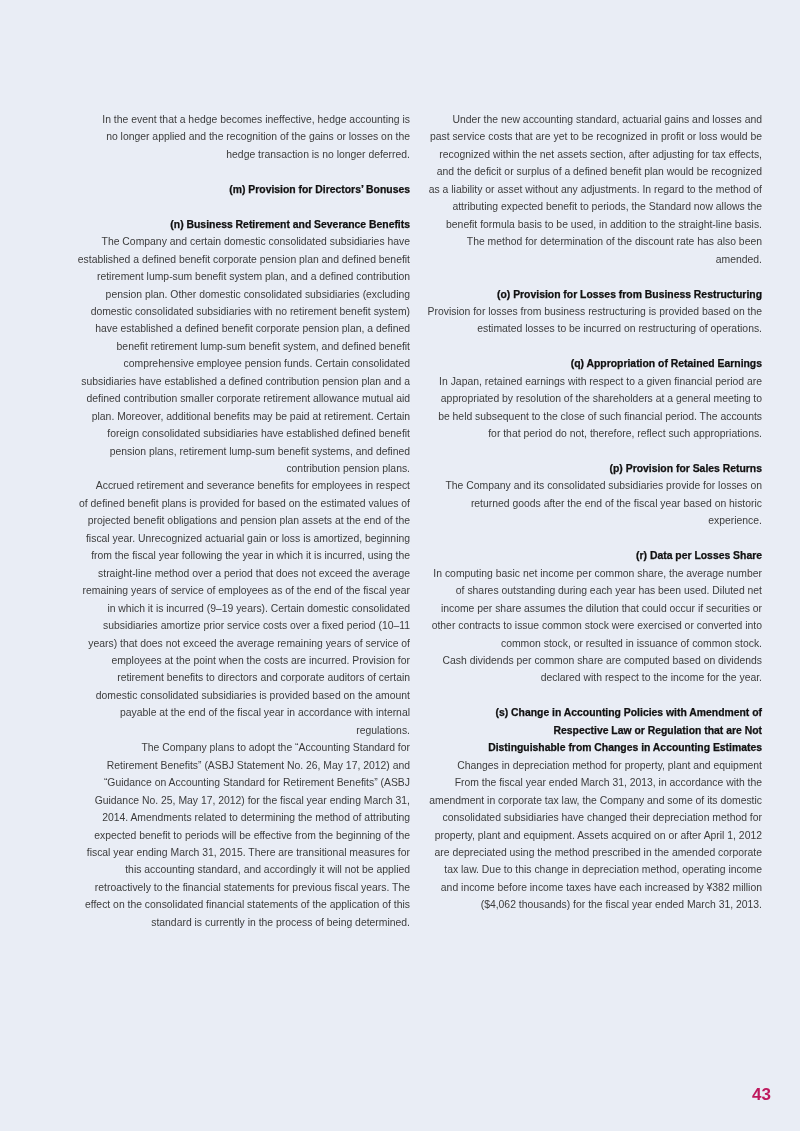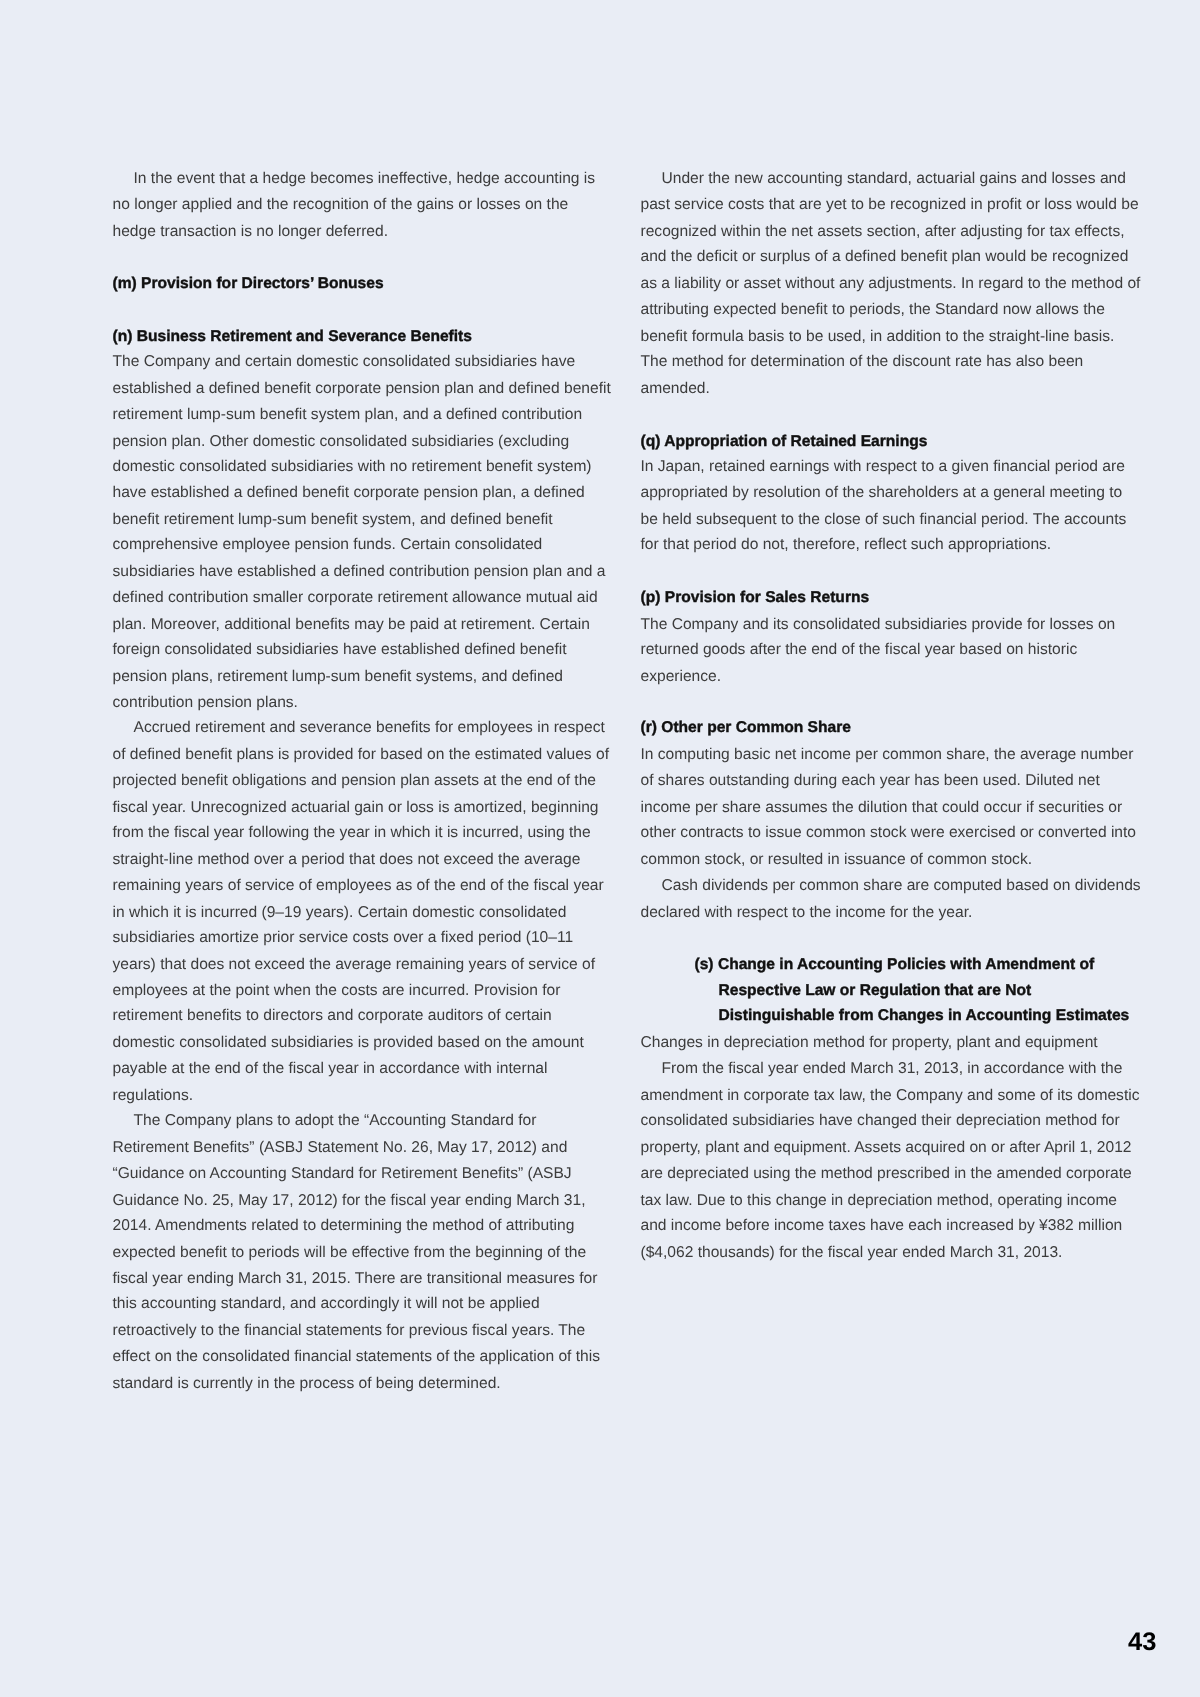--- a/index.html
+++ b/index.html
@@ -20,7 +20,7 @@
   }
   .col.left { left: 75px; }
   .col.right { left: 427px; }
-  .section { margin-bottom: 17.45px; }
+  .section { margin-bottom: 17.45px; text-align: right; }
   .heading {
     color: #111;
     font-weight: bold;

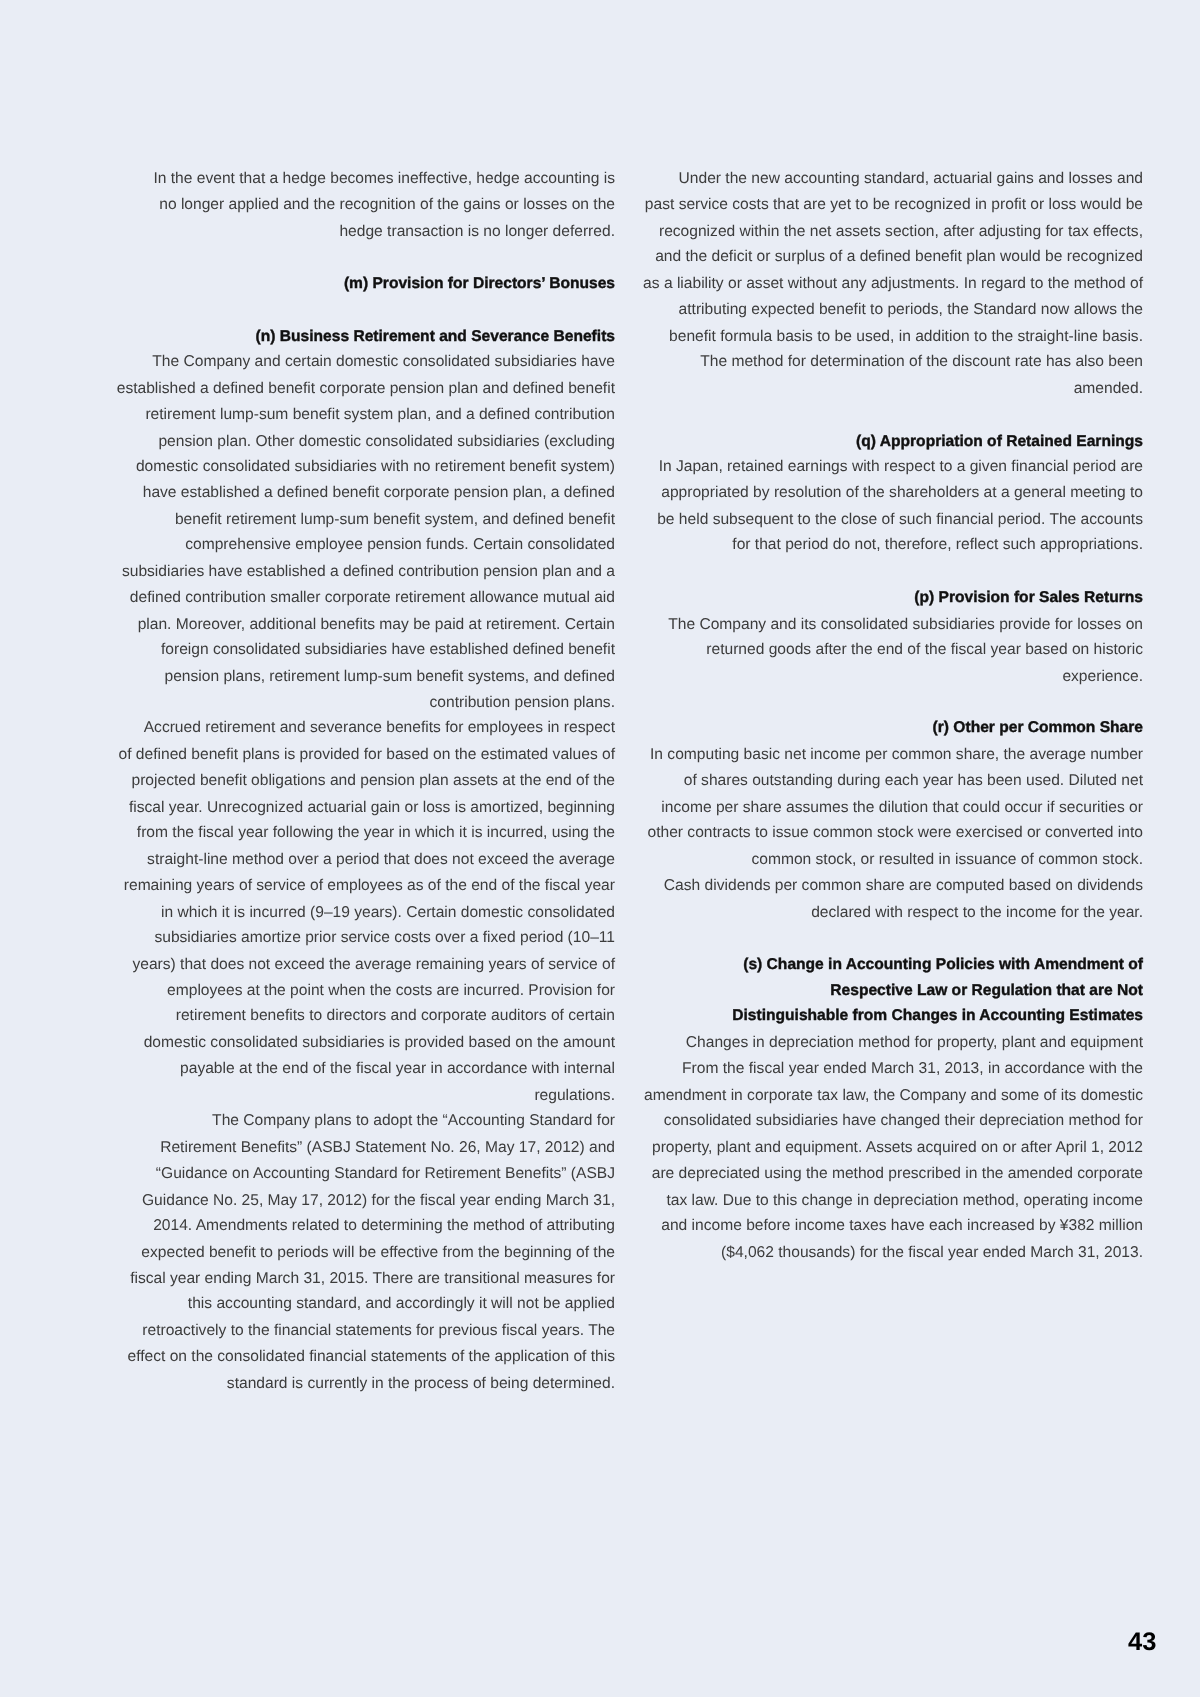--- a/index.html
+++ b/index.html
@@ -64,6 +64,10 @@
     <p class="p indent">Under the new accounting standard, actuarial gains and losses and past service costs that are yet to be recognized in profit or loss would be recognized within the net assets section, after adjusting for tax effects, and the deficit or surplus of a defined benefit plan would be recognized as a liability or asset without any adjustments. In regard to the method of attributing expected benefit to periods, the Standard now allows the benefit formula basis to be used, in addition to the straight-line basis. The method for determination of the discount rate has also been amended.</p>
   </div>
 
+  <div class="section">
+    <div class="heading">(o) Provision for Losses from Business Restructuring</div>
+    <p class="p">Provision for losses from business restructuring is provided based on the estimated losses to be incurred on restructuring of operations.</p>
+  </div>
 
   <div class="section">
     <div class="heading">(q) Appropriation of Retained Earnings</div>

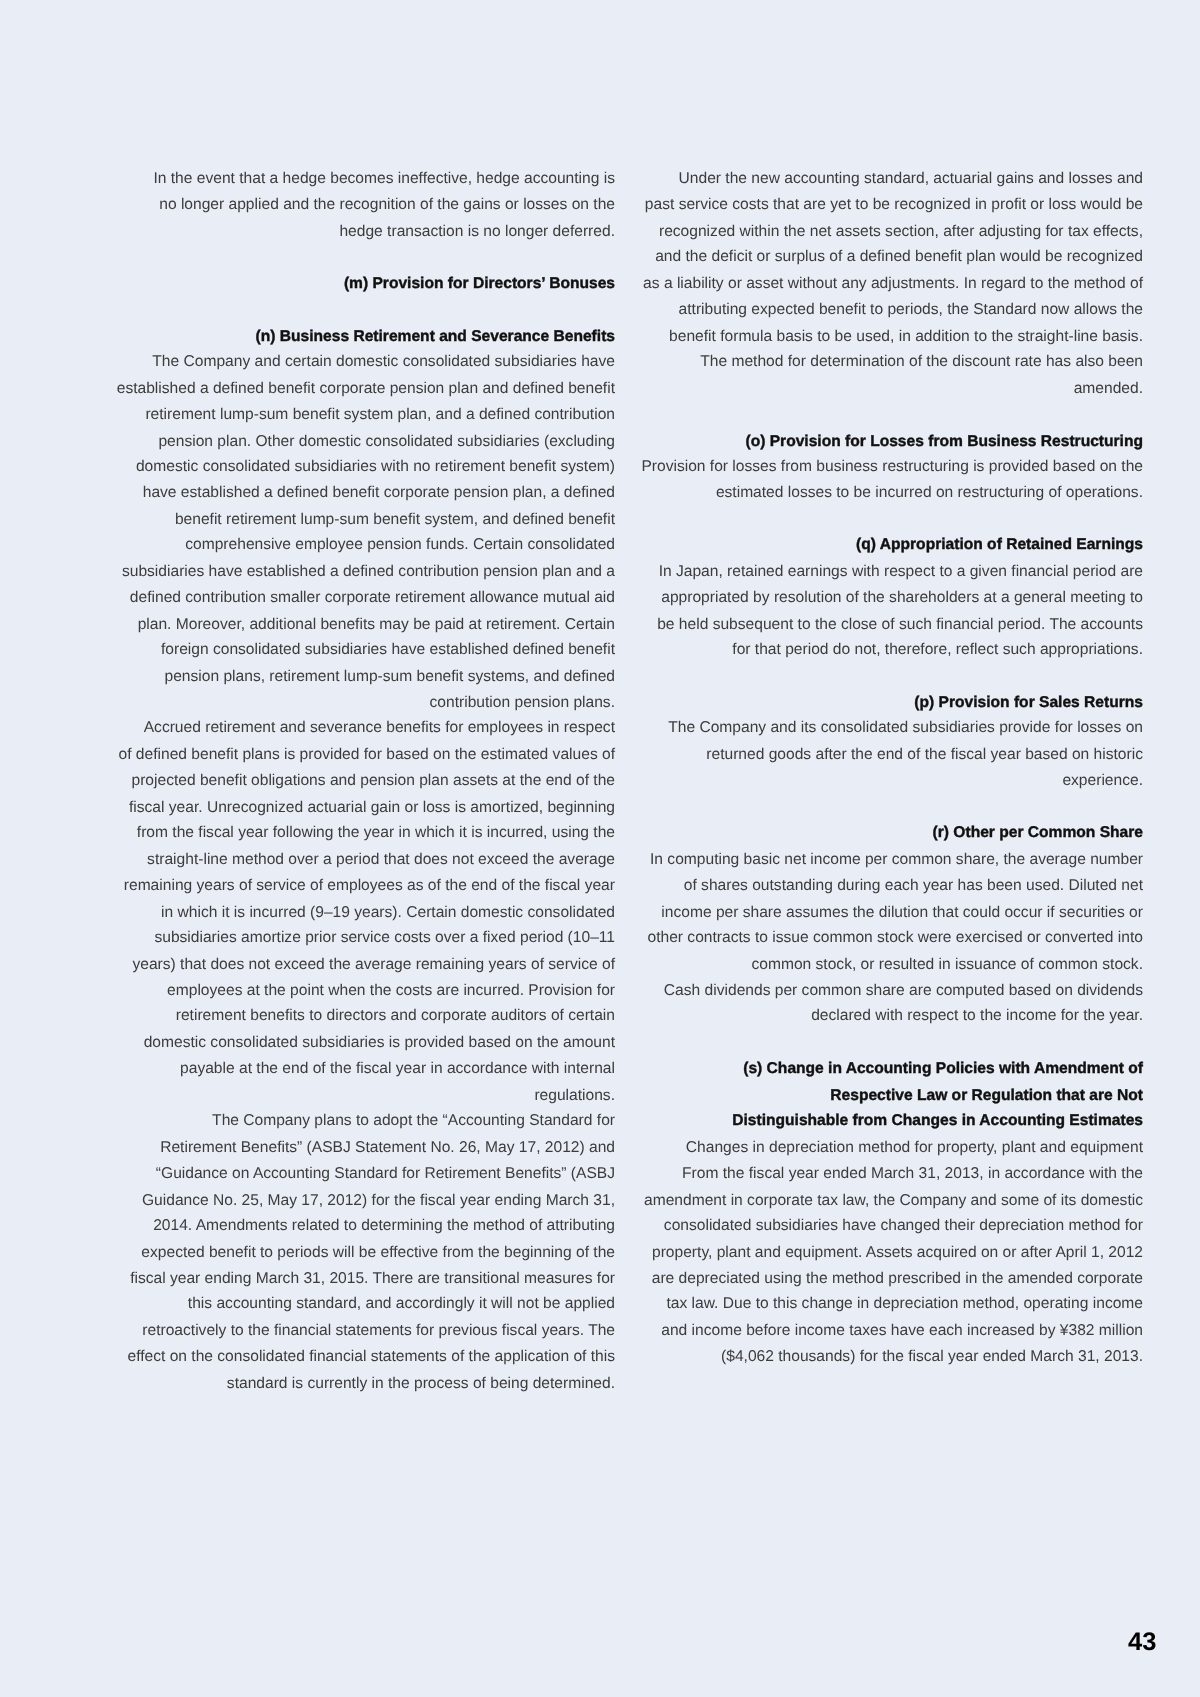--- a/index.html
+++ b/index.html
@@ -80,7 +80,7 @@
   </div>
 
   <div class="section">
-    <div class="heading">(r) Other per Common Share</div>
+    <div class="heading">(r) Data per Losses Share</div>
     <p class="p">In computing basic net income per common share, the average number of shares outstanding during each year has been used. Diluted net income per share assumes the dilution that could occur if securities or other contracts to issue common stock were exercised or converted into common stock, or resulted in issuance of common stock.</p>
     <p class="p indent">Cash dividends per common share are computed based on dividends declared with respect to the income for the year.</p>
   </div>

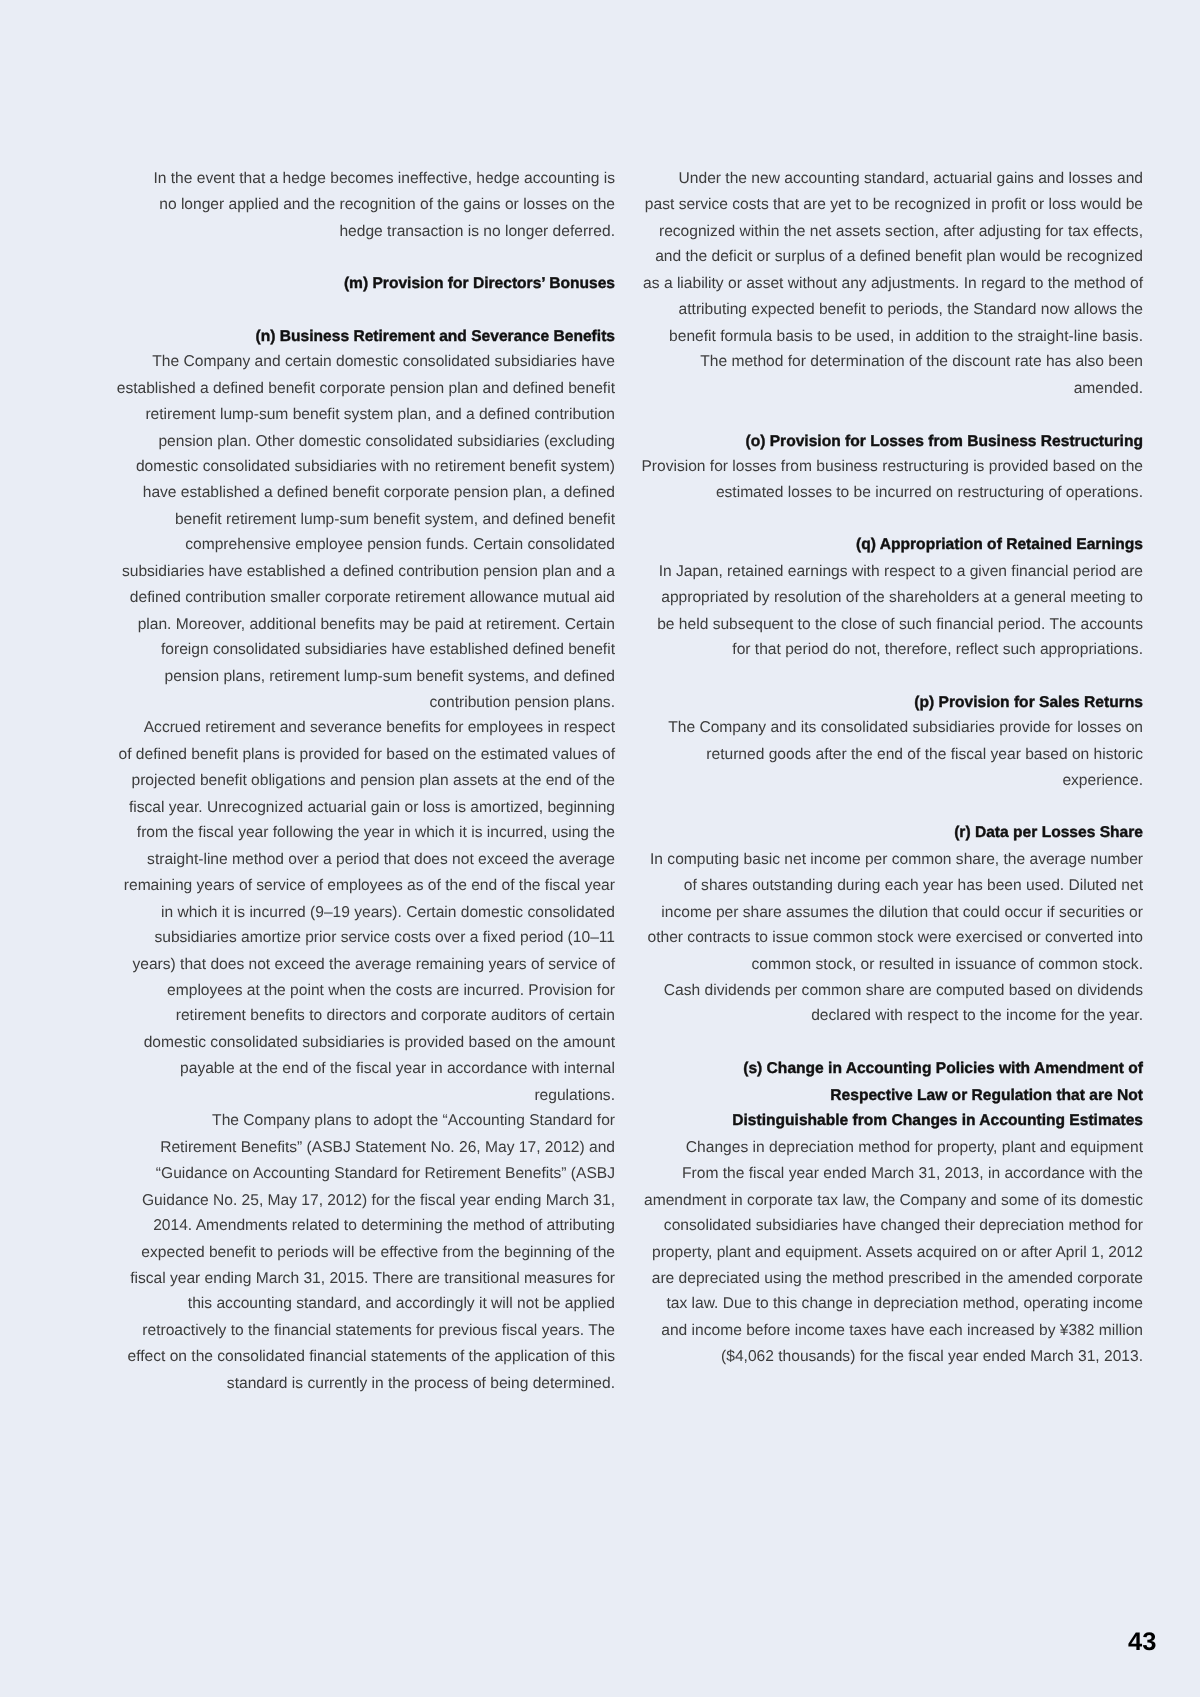--- a/index.html
+++ b/index.html
@@ -35,7 +35,7 @@
     top: 1085px;
     font-size: 17px;
     font-weight: bold;
-    color: #000000;
+    color: #be185d;
     text-align: right;
   }
 </style>

